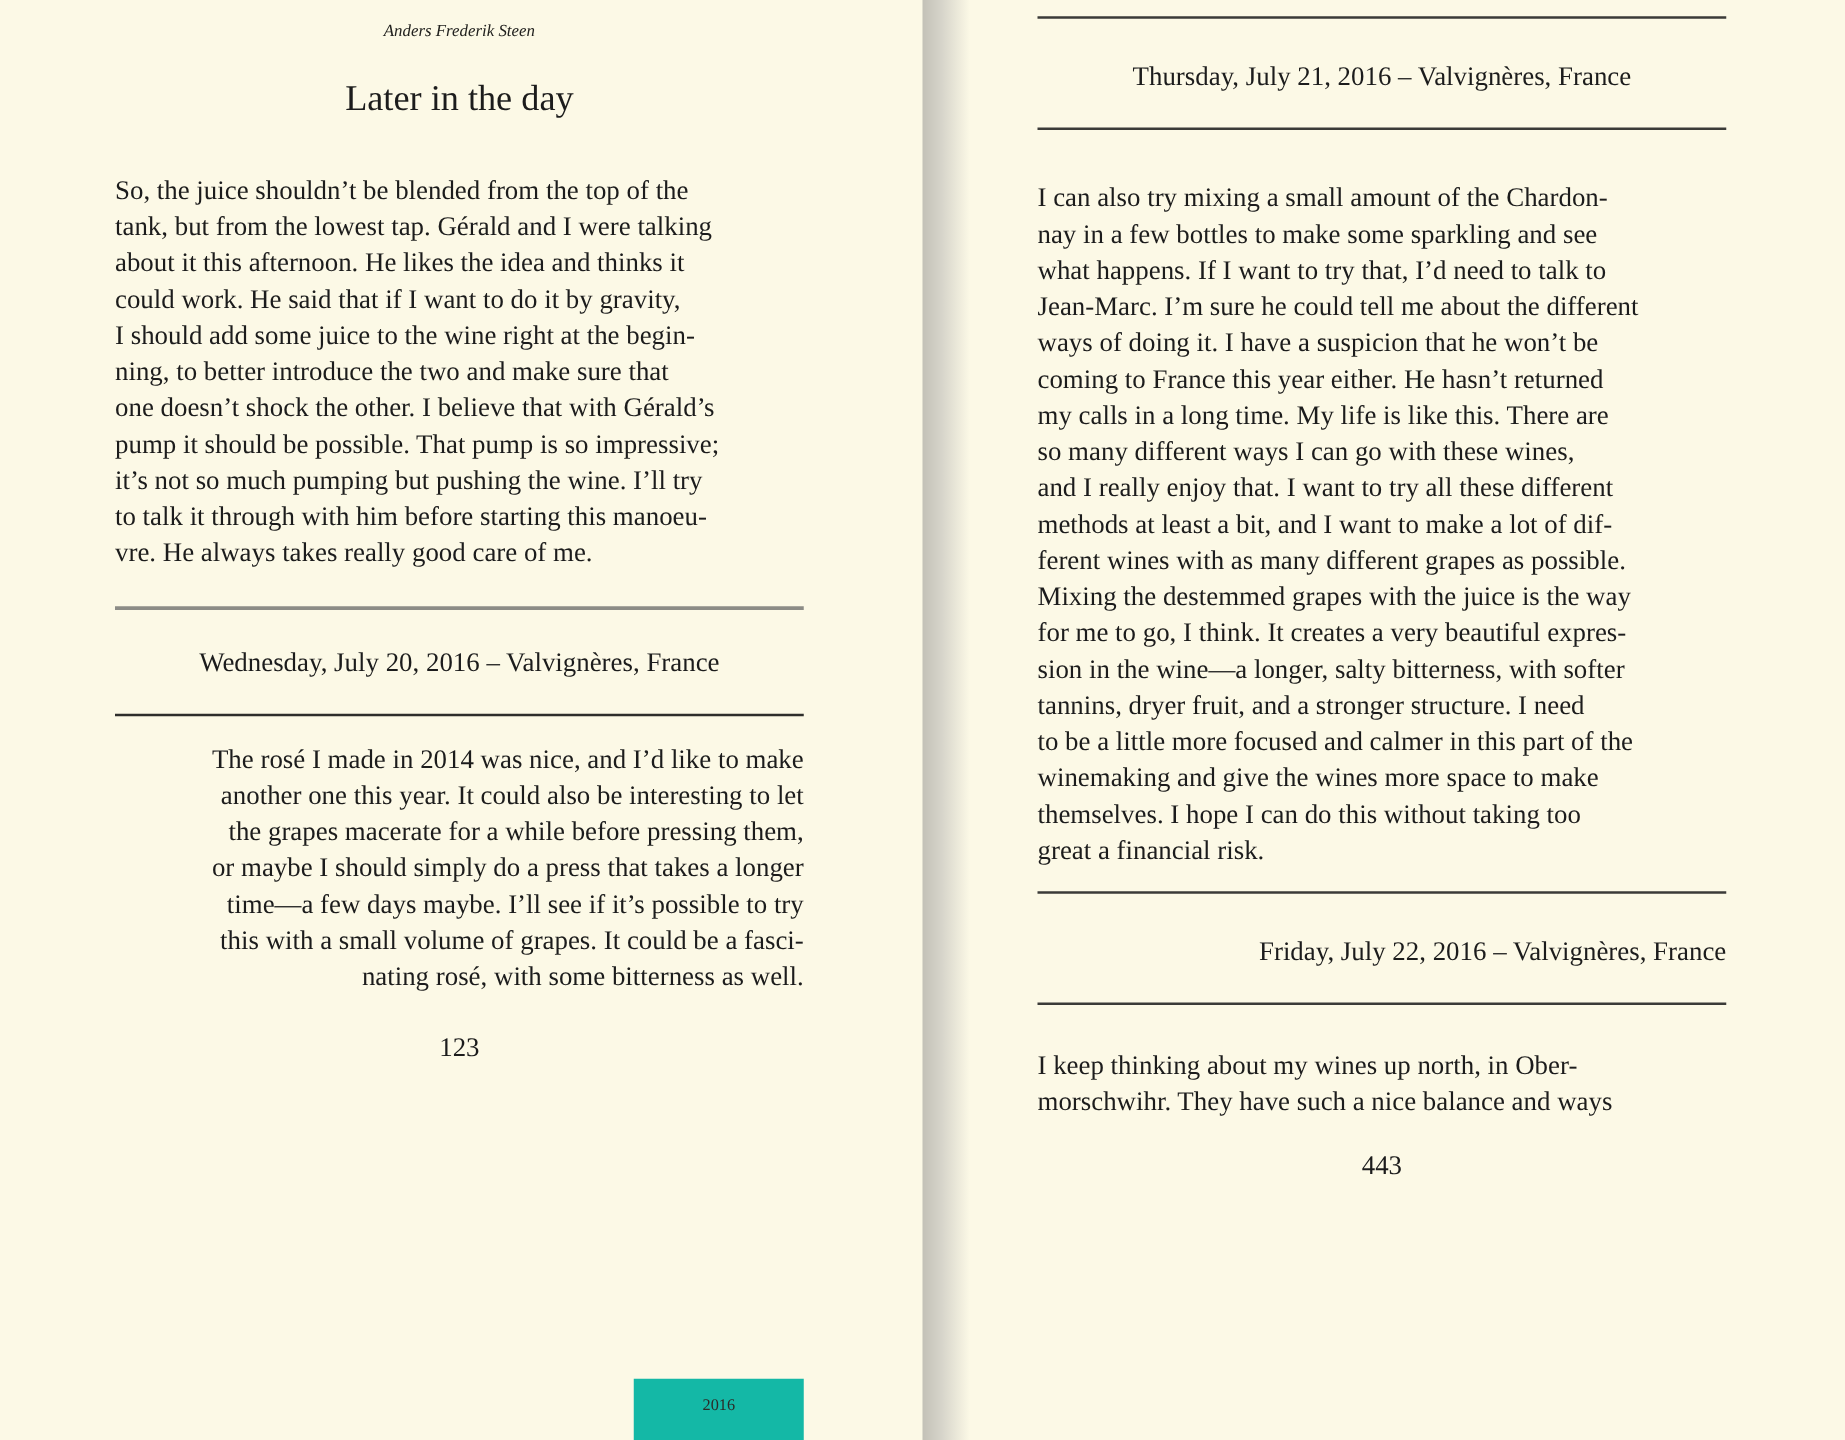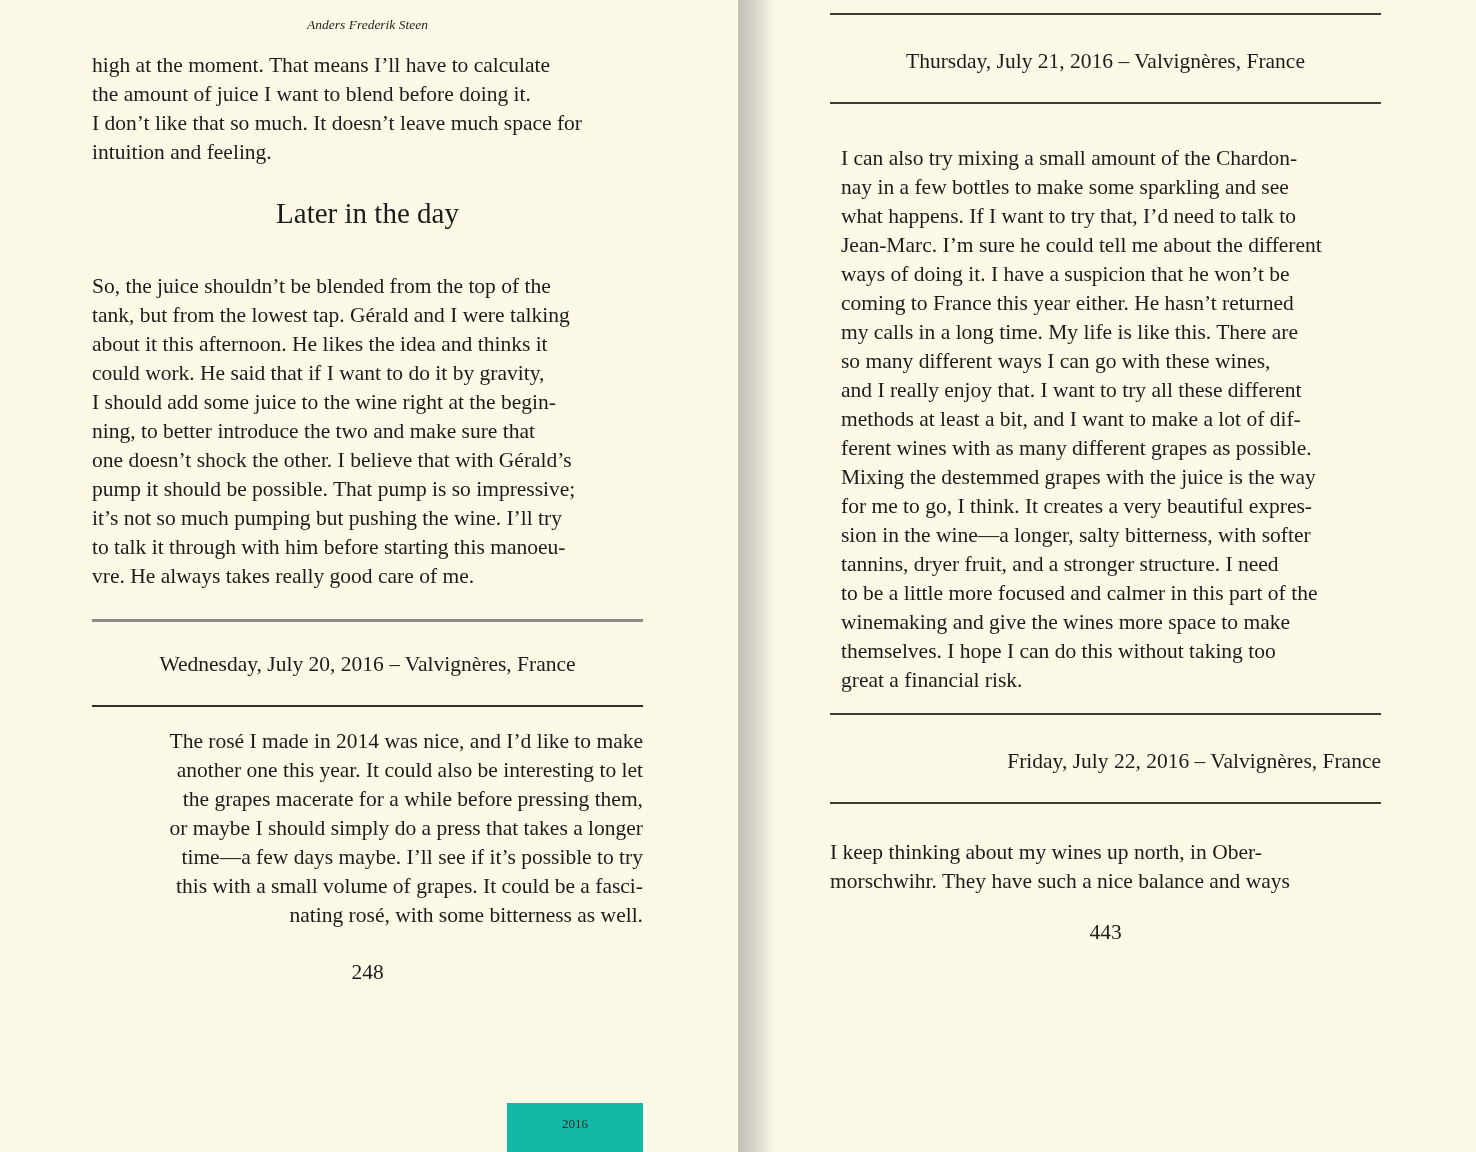--- a/index.html
+++ b/index.html
@@ -107,10 +107,6 @@
   <div class="page page-left">
     <div class="running-header">Anders Frederik Steen</div>
 
-    <div class="body-para para-1">high at the moment. That means I’ll have to calculate
-the amount of juice I want to blend before doing it.
-I don’t like that so much. It doesn’t leave much space for
-intuition and feeling.</div>
 
     <div class="subheading">Later in the day</div>
 

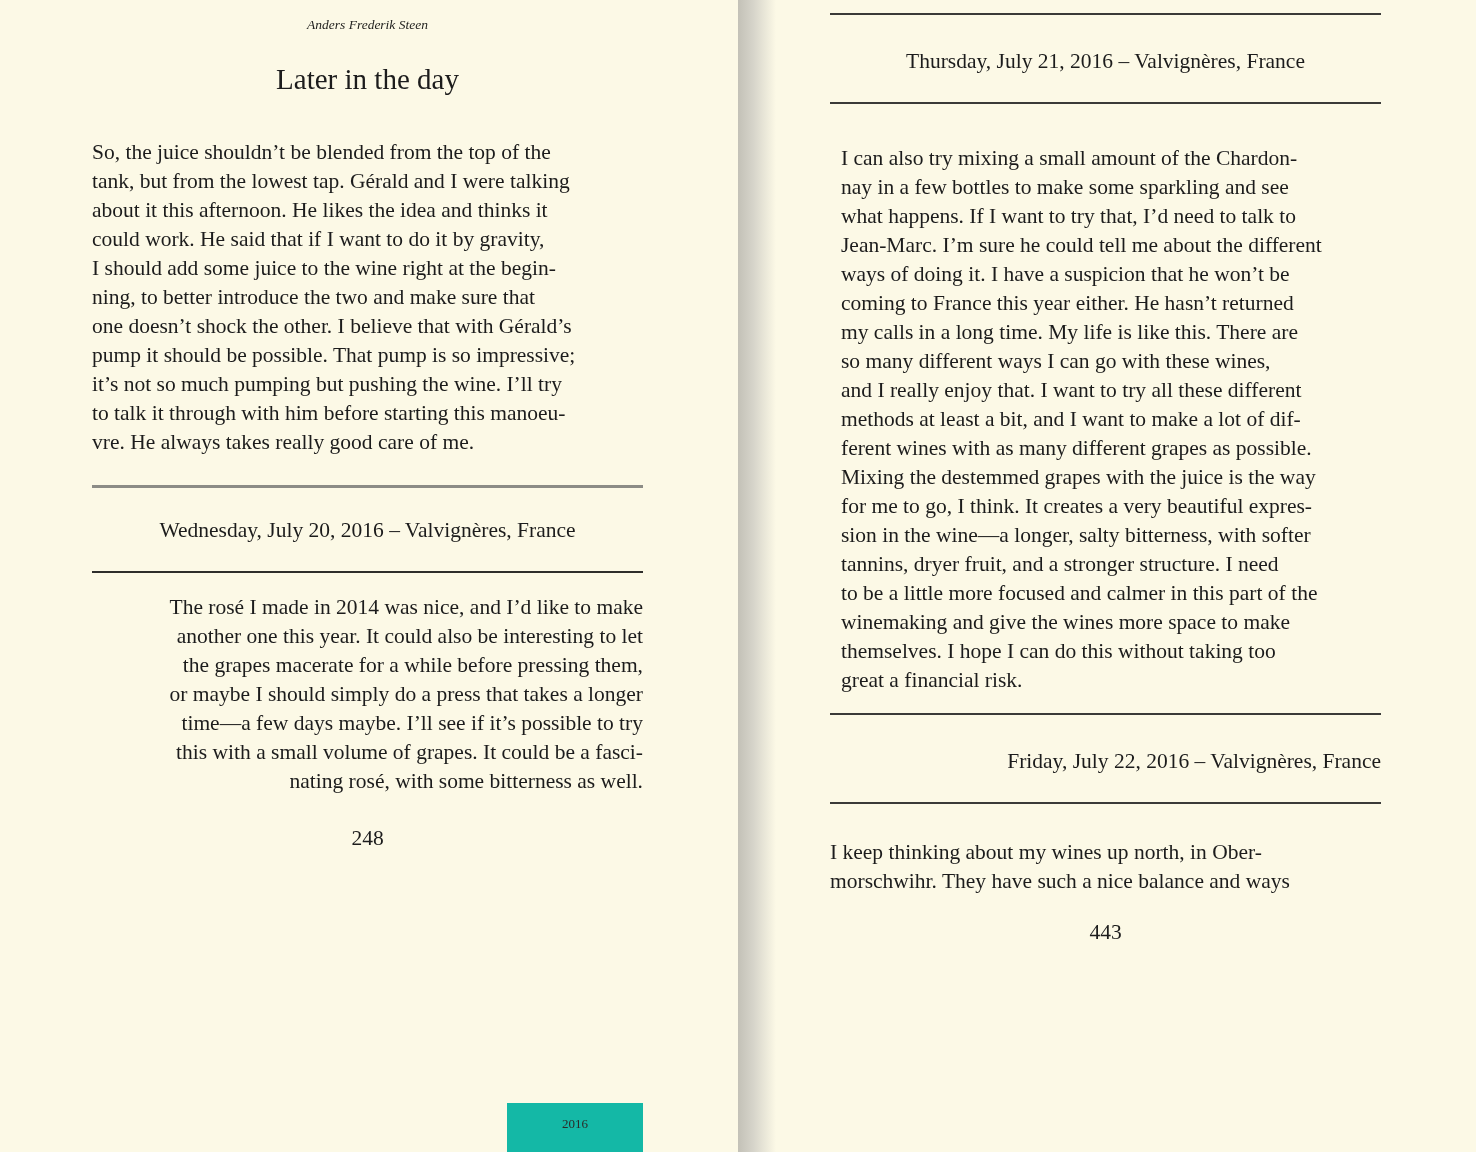--- a/index.html
+++ b/index.html
@@ -80,7 +80,7 @@
   .page-right .rule-top        { margin-top: 12px; }
   .page-right .heading-1       { margin-top: 32px; }
   .page-right .rule-h1         { margin-top: 26px; }
-  .page-right .para-1          { margin-top: 40px; margin-left: 11px; }
+  .page-right .para-1          { margin-top: 40px; }
   .page-right .rule-mid        { margin-top: 18px; }
   .page-right .heading-2       { margin-top: 32px; text-align: right; }
   .page-right .rule-h2         { margin-top: 26px; }

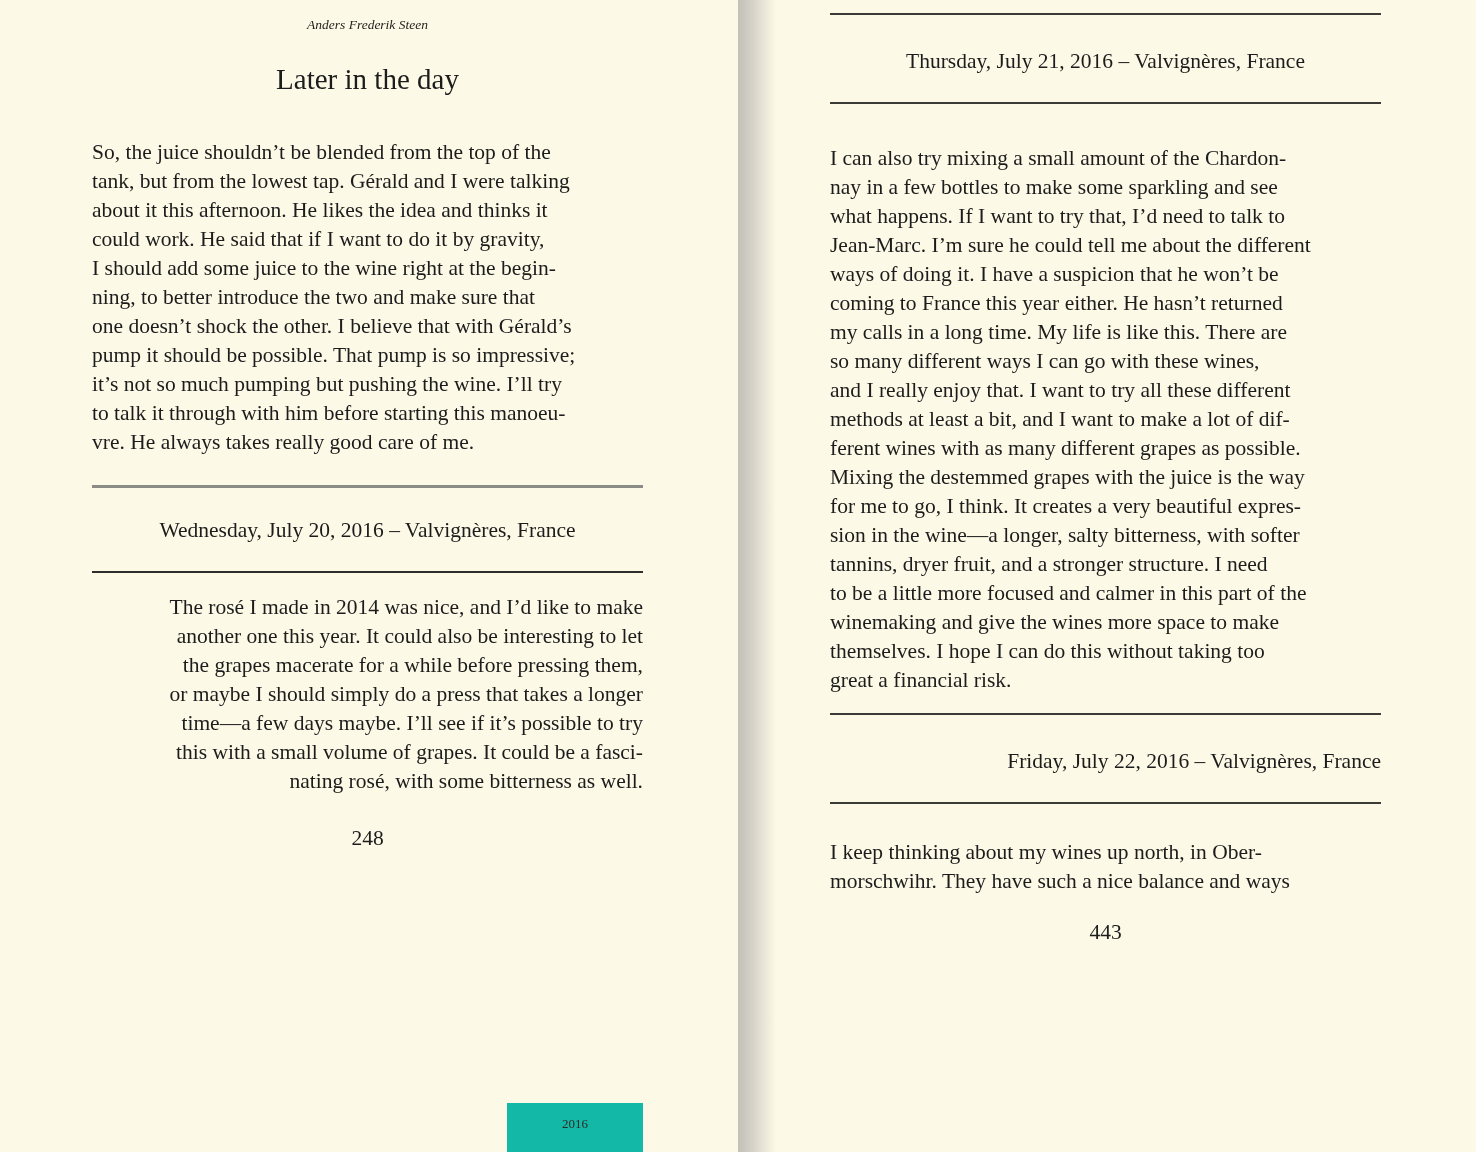--- a/index.html
+++ b/index.html
@@ -136,7 +136,7 @@
 this with a small volume of grapes. It could be a fasci-
 nating rosé, with some bitterness as well.</div>
 
-    <div class="page-number">248</div>
+    <div class="page-number">123</div>
   </div>
 
   <div class="page page-right">

